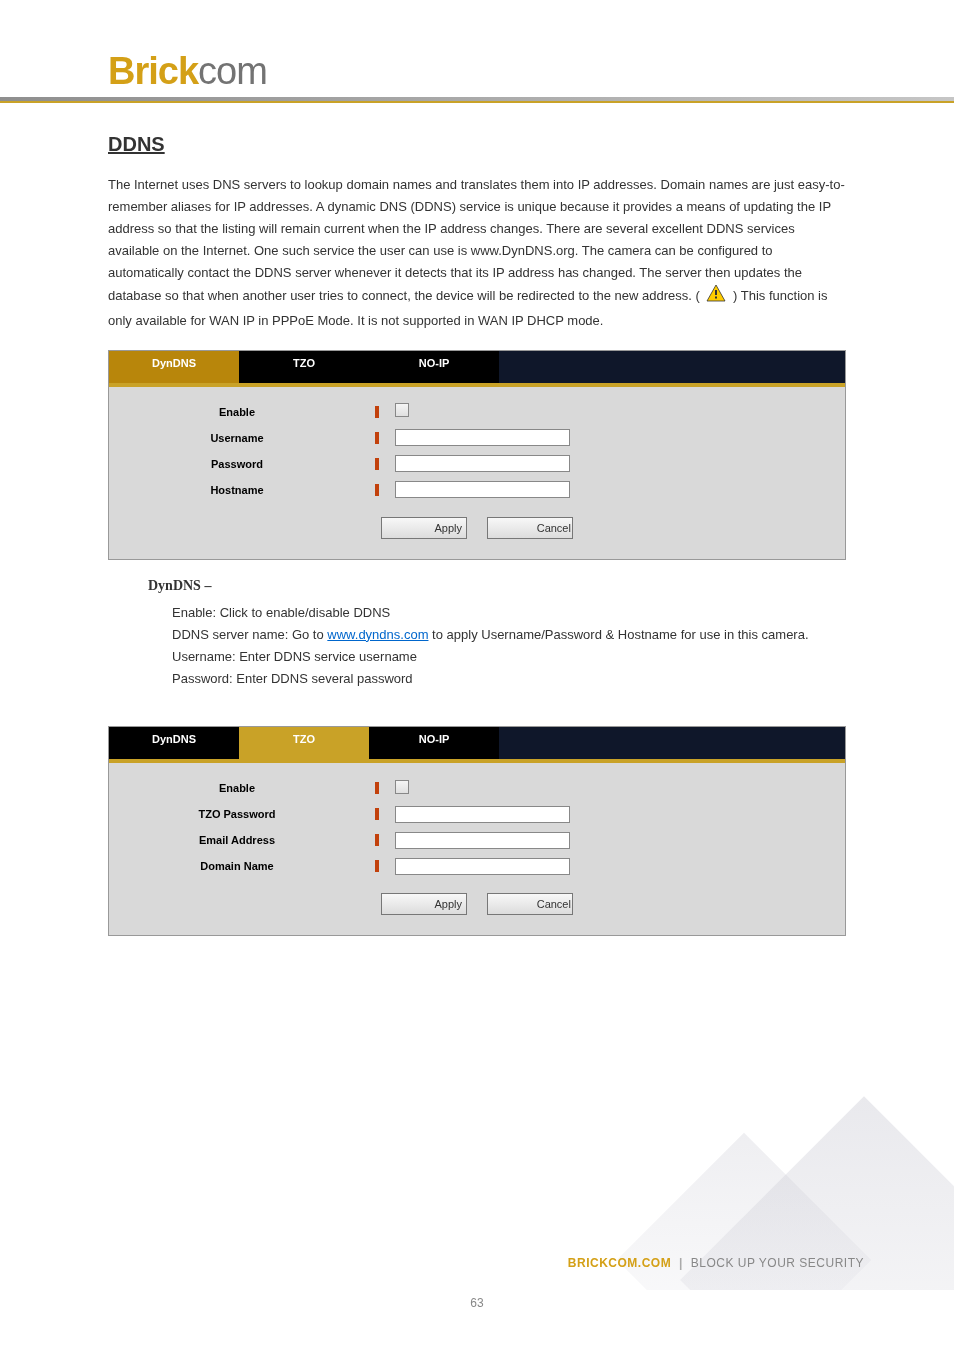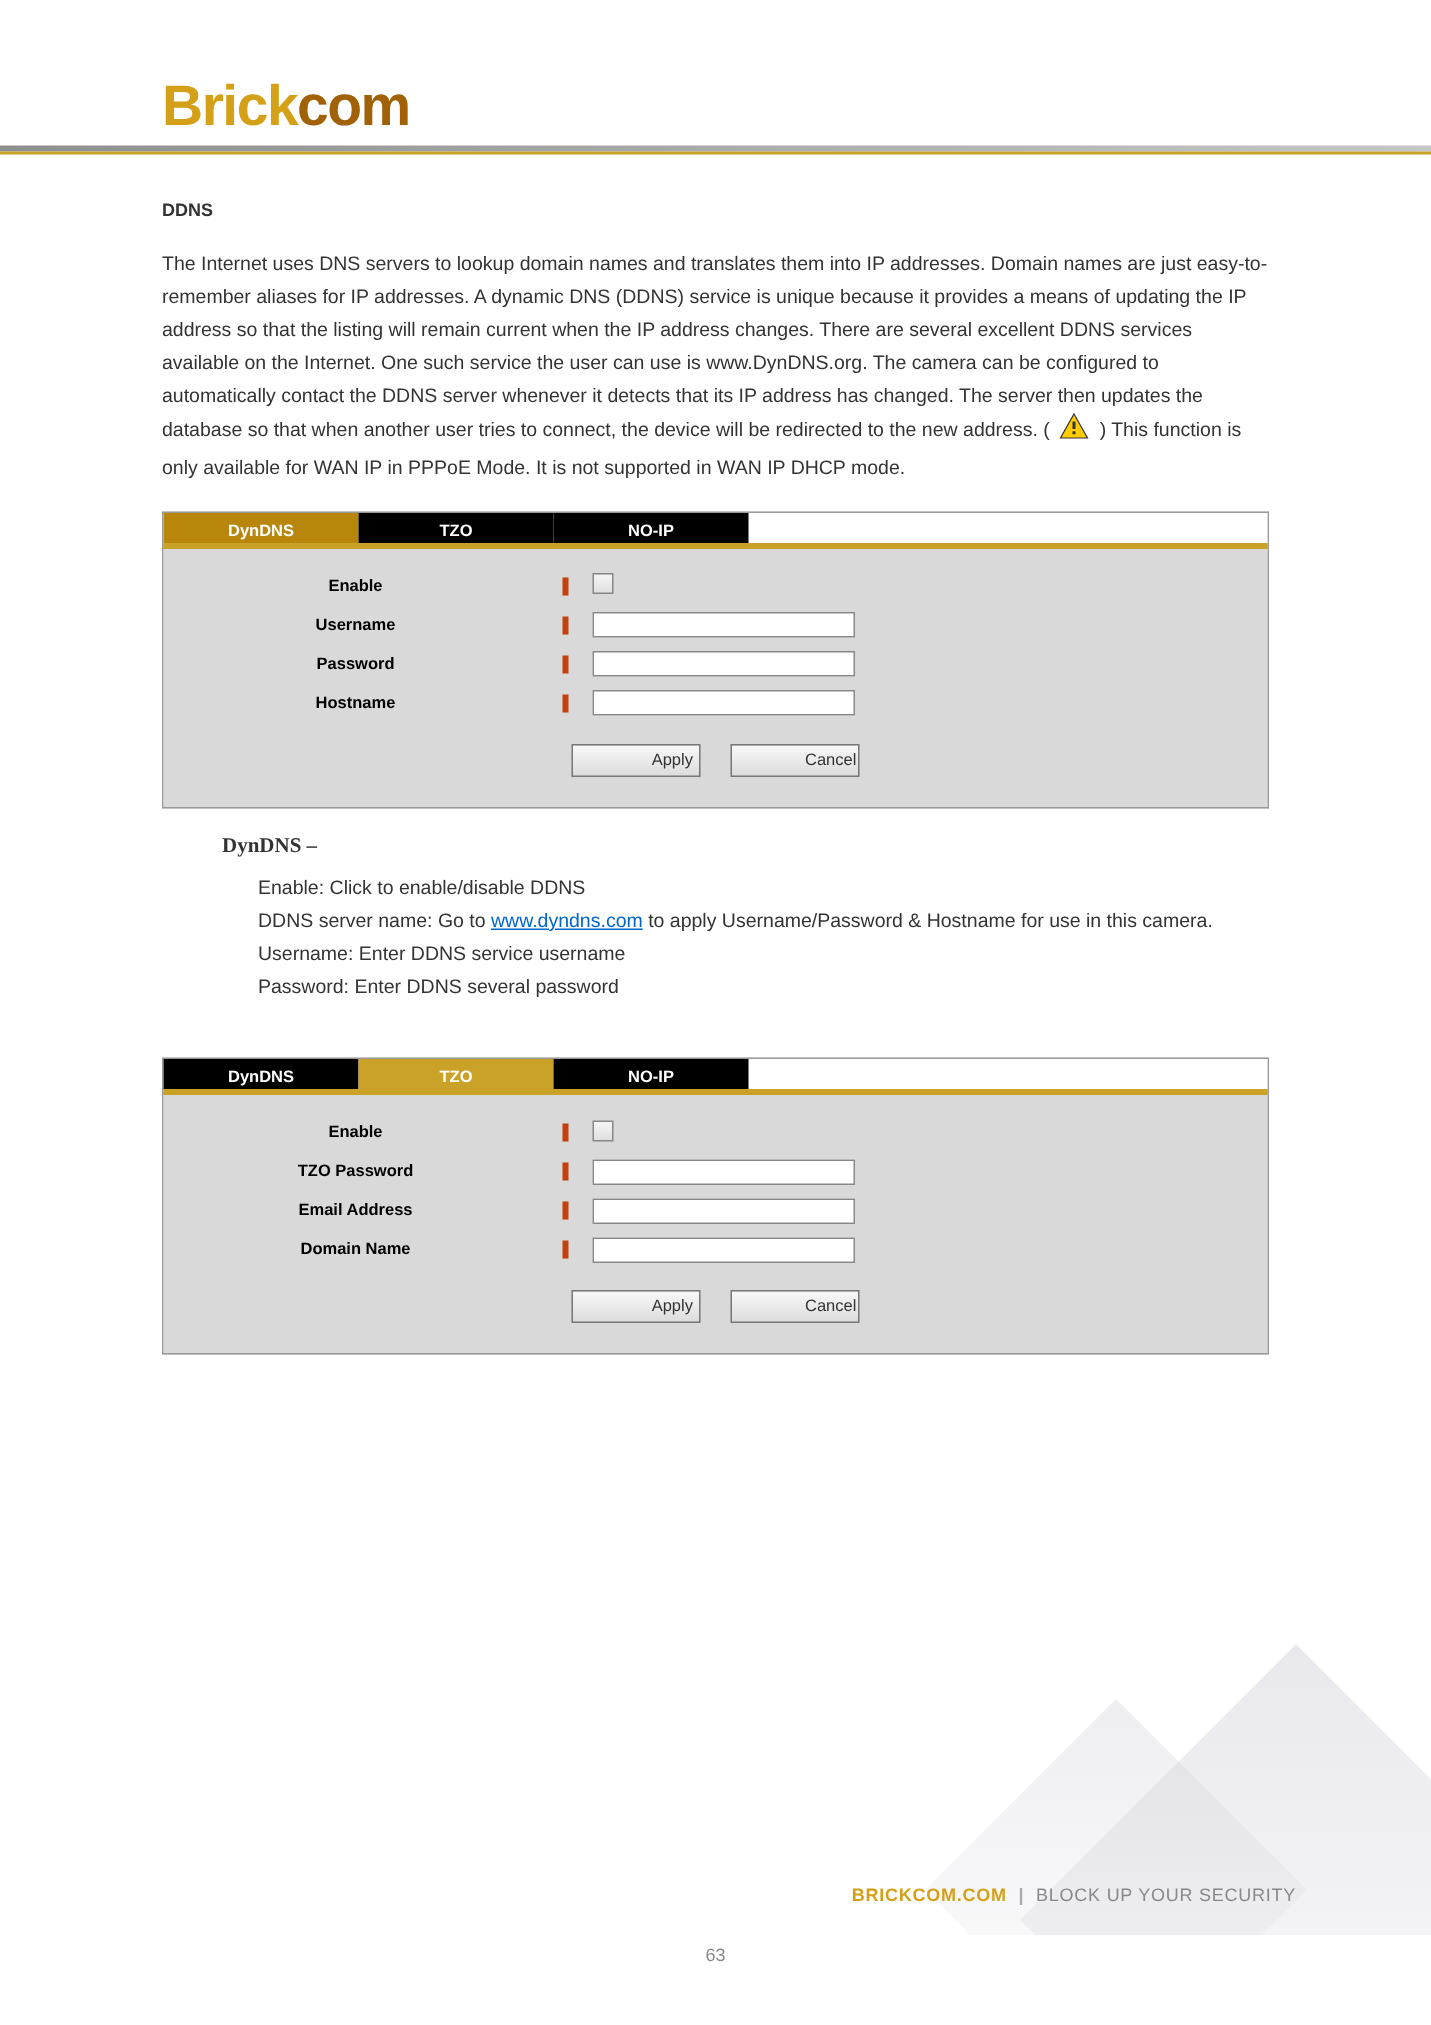--- a/index.html
+++ b/index.html
@@ -24,7 +24,7 @@
     letter-spacing: -1px;
   }
   .logo-brick { color: #d4a017; }
-  .logo-com { color: #a16207; font-weight: bold; }
+  .logo-com { color: #737373; font-weight: normal; }
   .header-line {
     height: 6px;
     background: linear-gradient(to right, #888, #ccc);

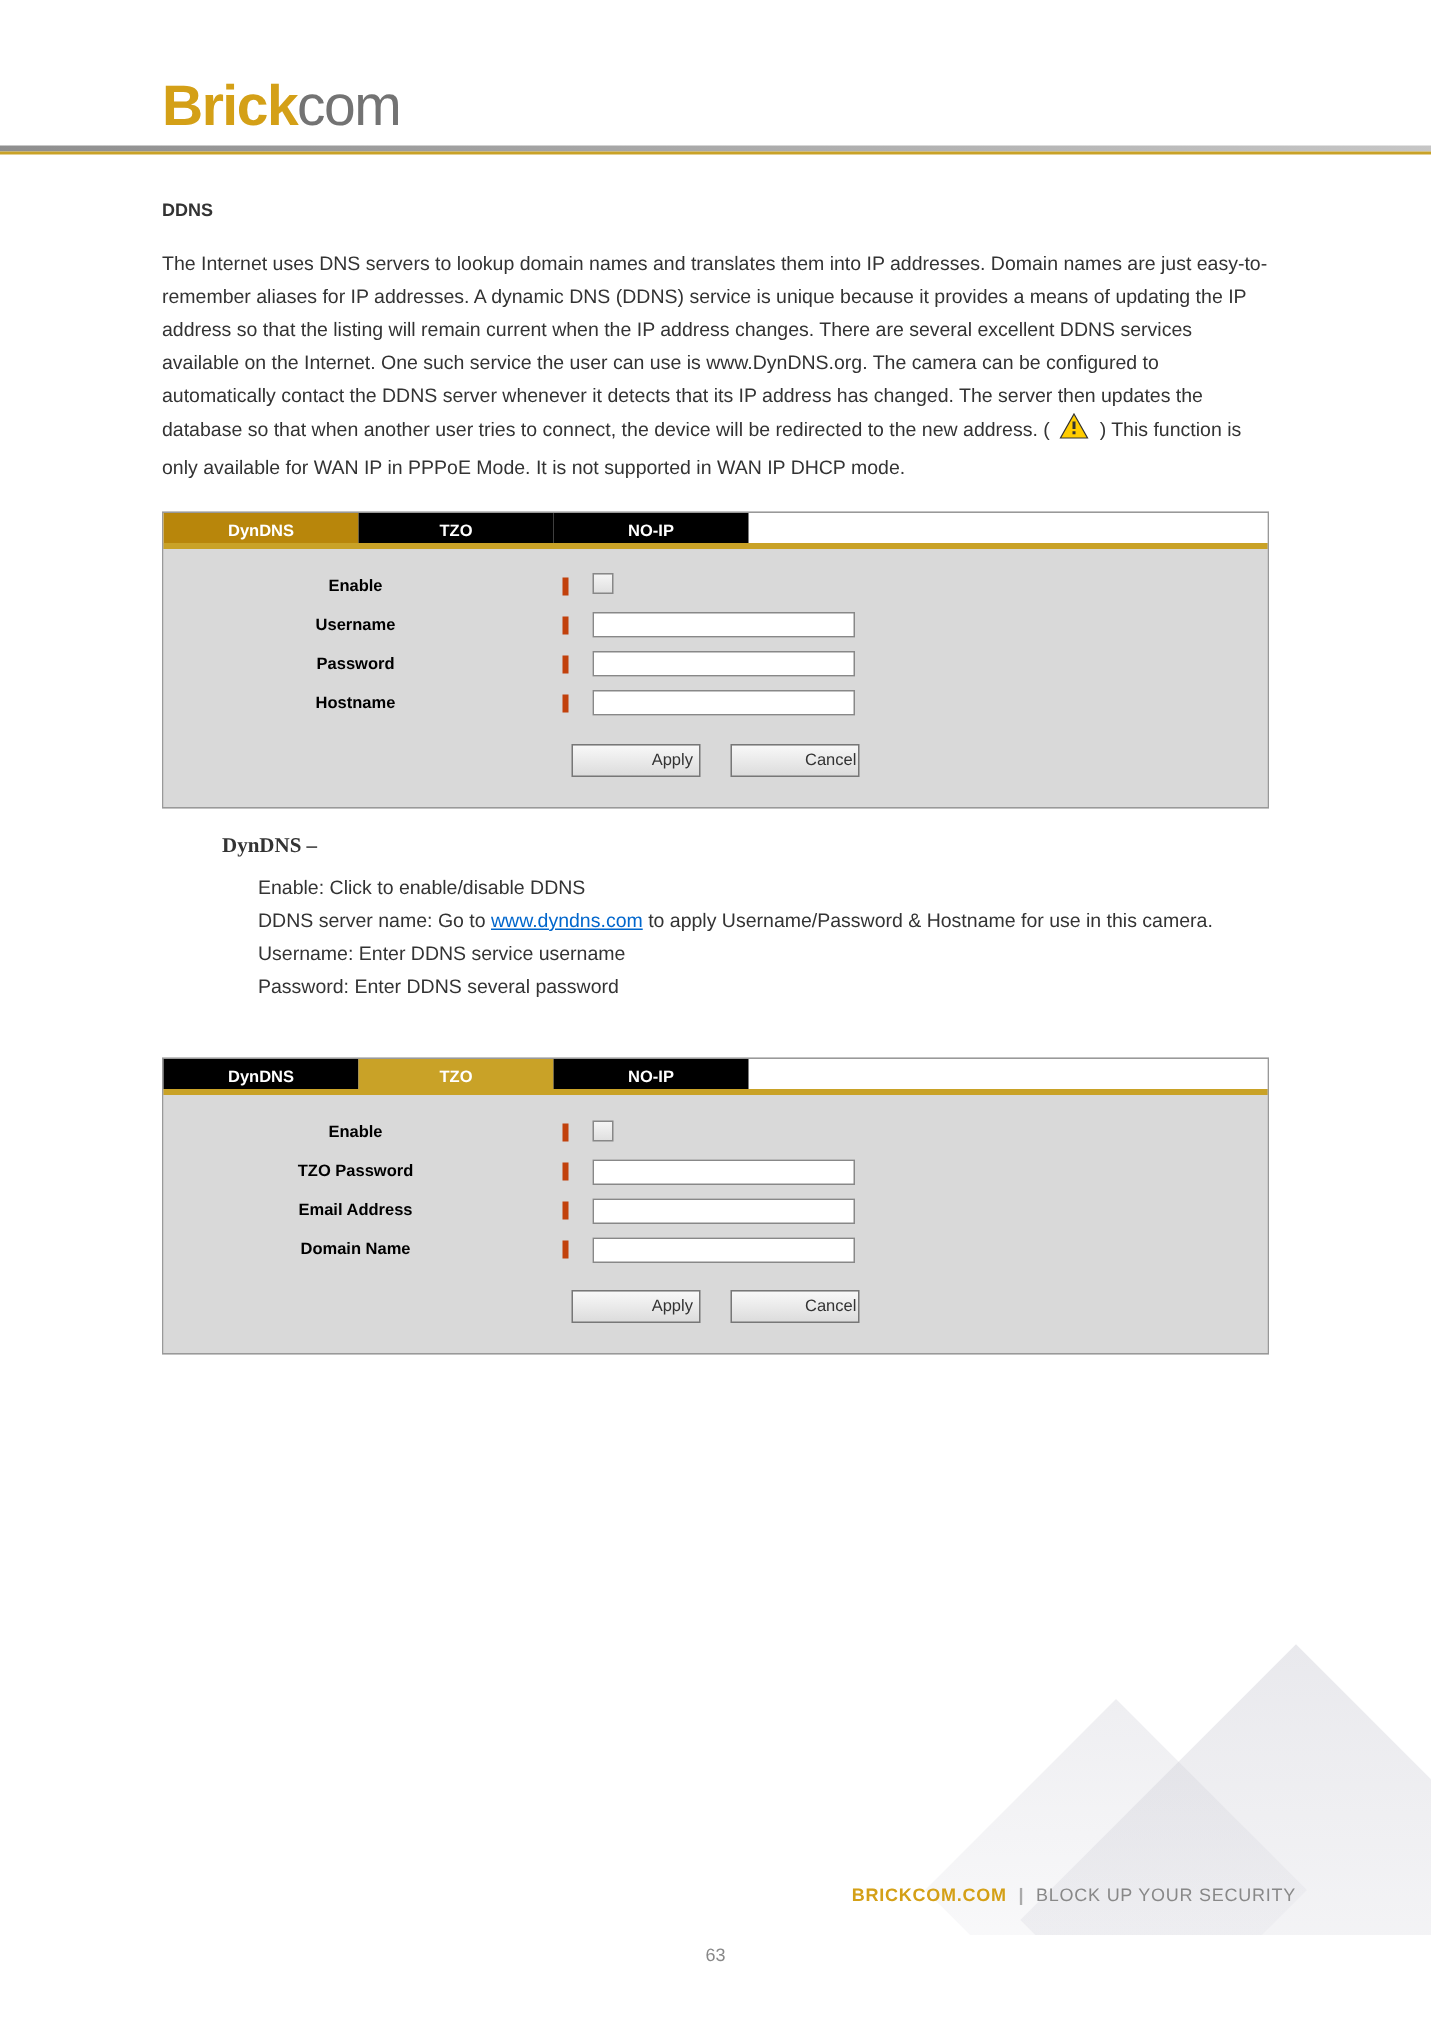--- a/index.html
+++ b/index.html
@@ -36,8 +36,9 @@
   }
   .section-title {
     font-weight: bold;
-    font-size: 12px;
+    font-size: 20px;
     margin-bottom: 18px;
+    text-decoration: underline;
   }
   .para {
     line-height: 1.7;

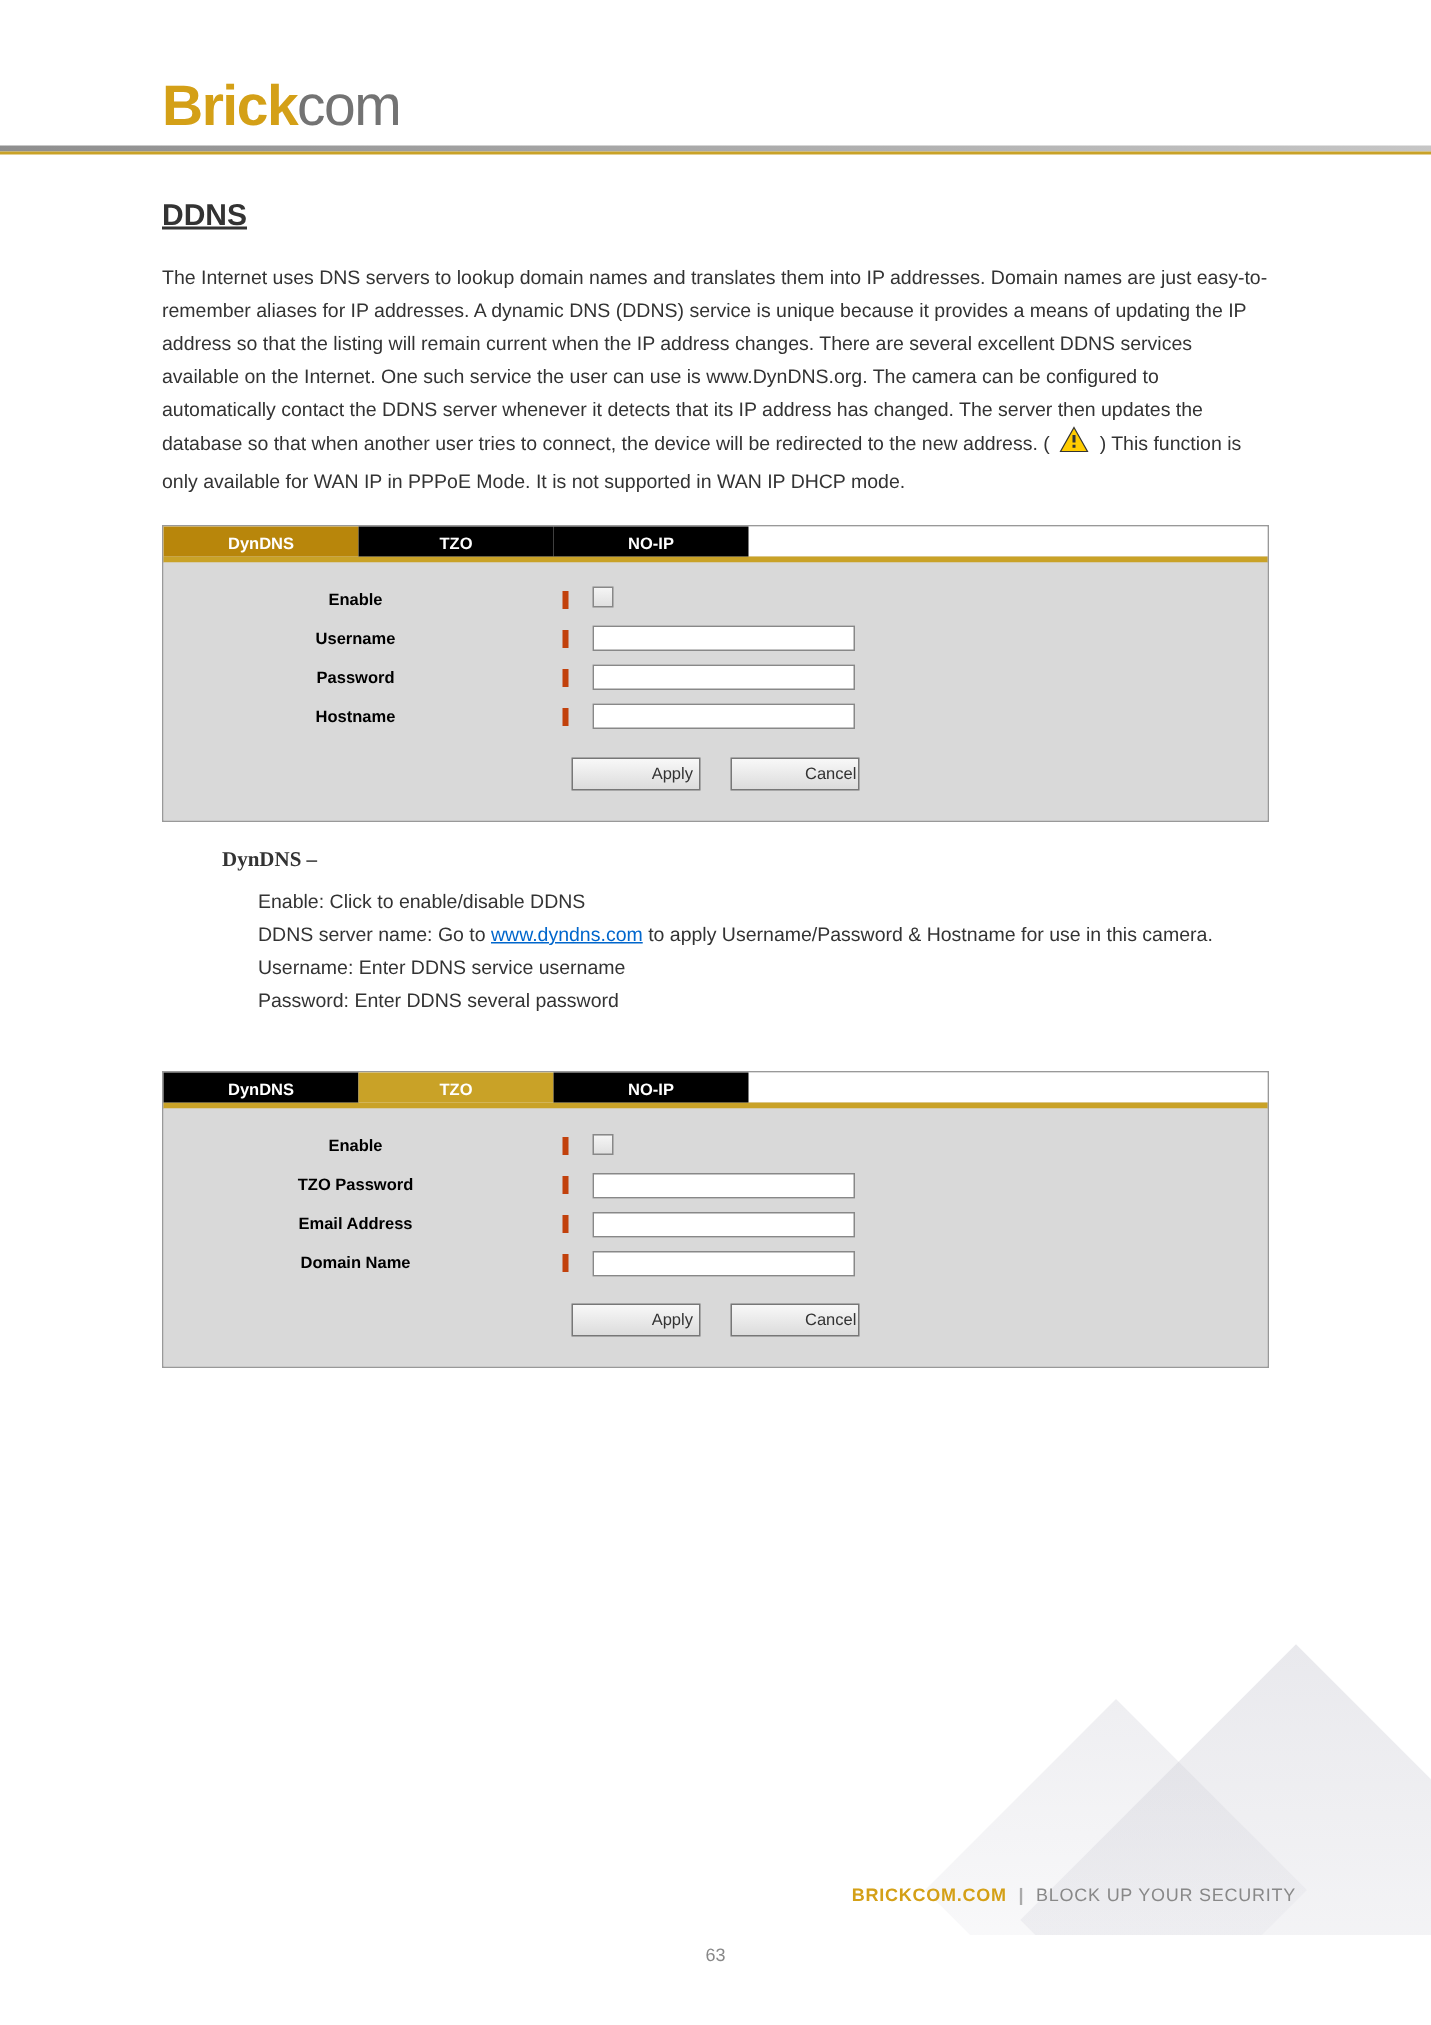--- a/index.html
+++ b/index.html
@@ -57,8 +57,8 @@
   }
   .tab-row {
     display: flex;
-    background: #ffffff;
-    height: 20px;
+    background: #0f172a;
+    height: 32px;
   }
   .tab {
     width: 130px;

